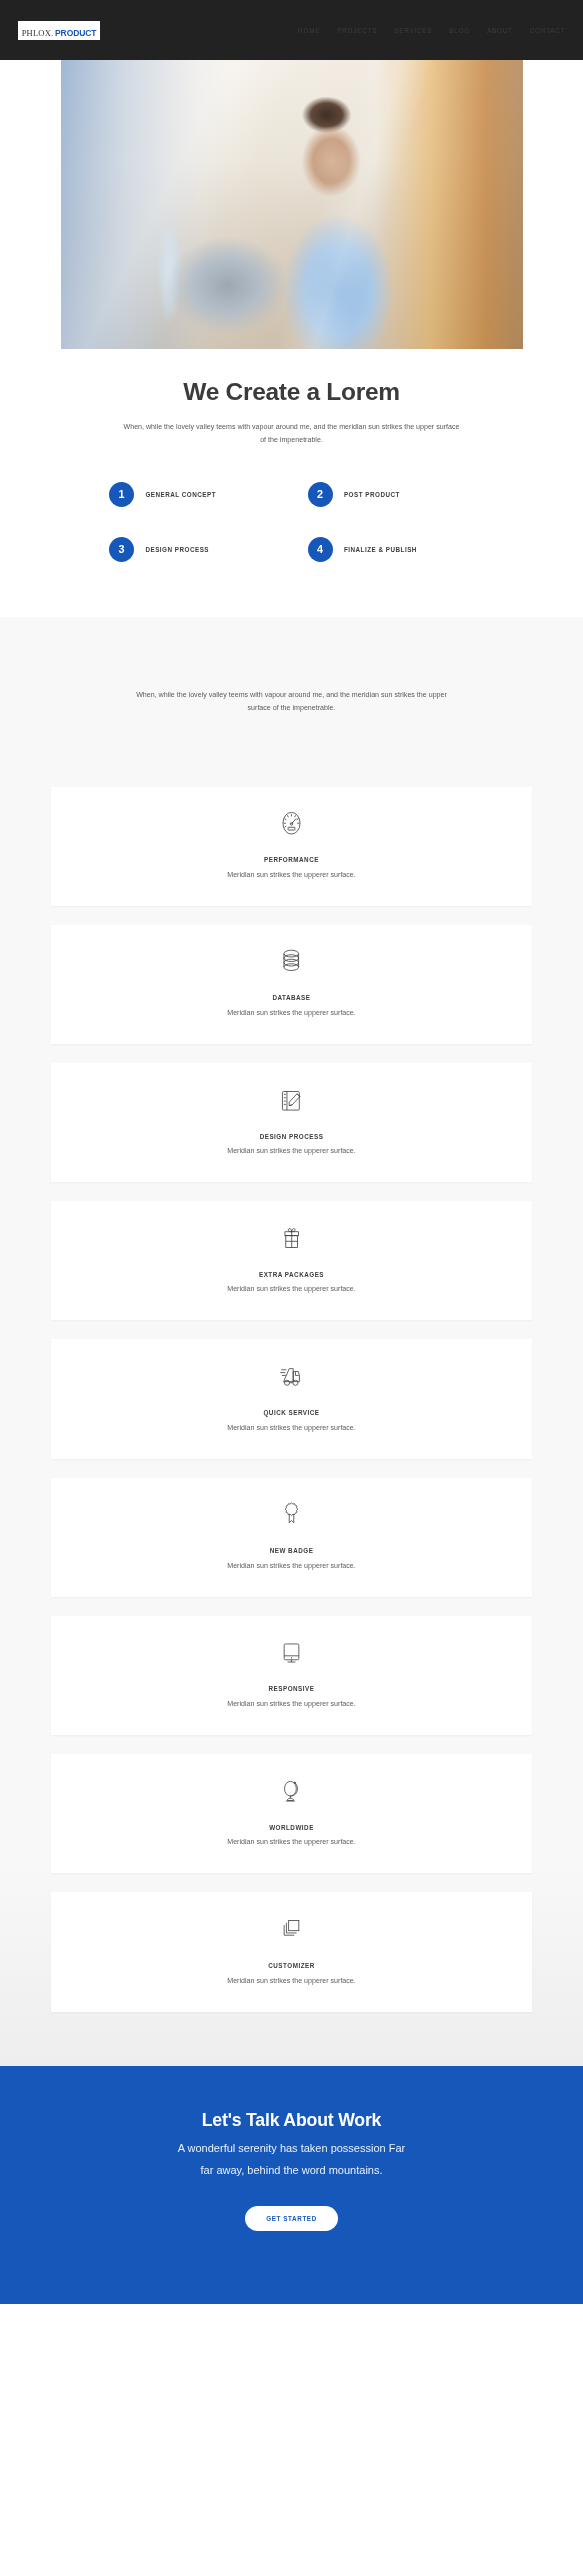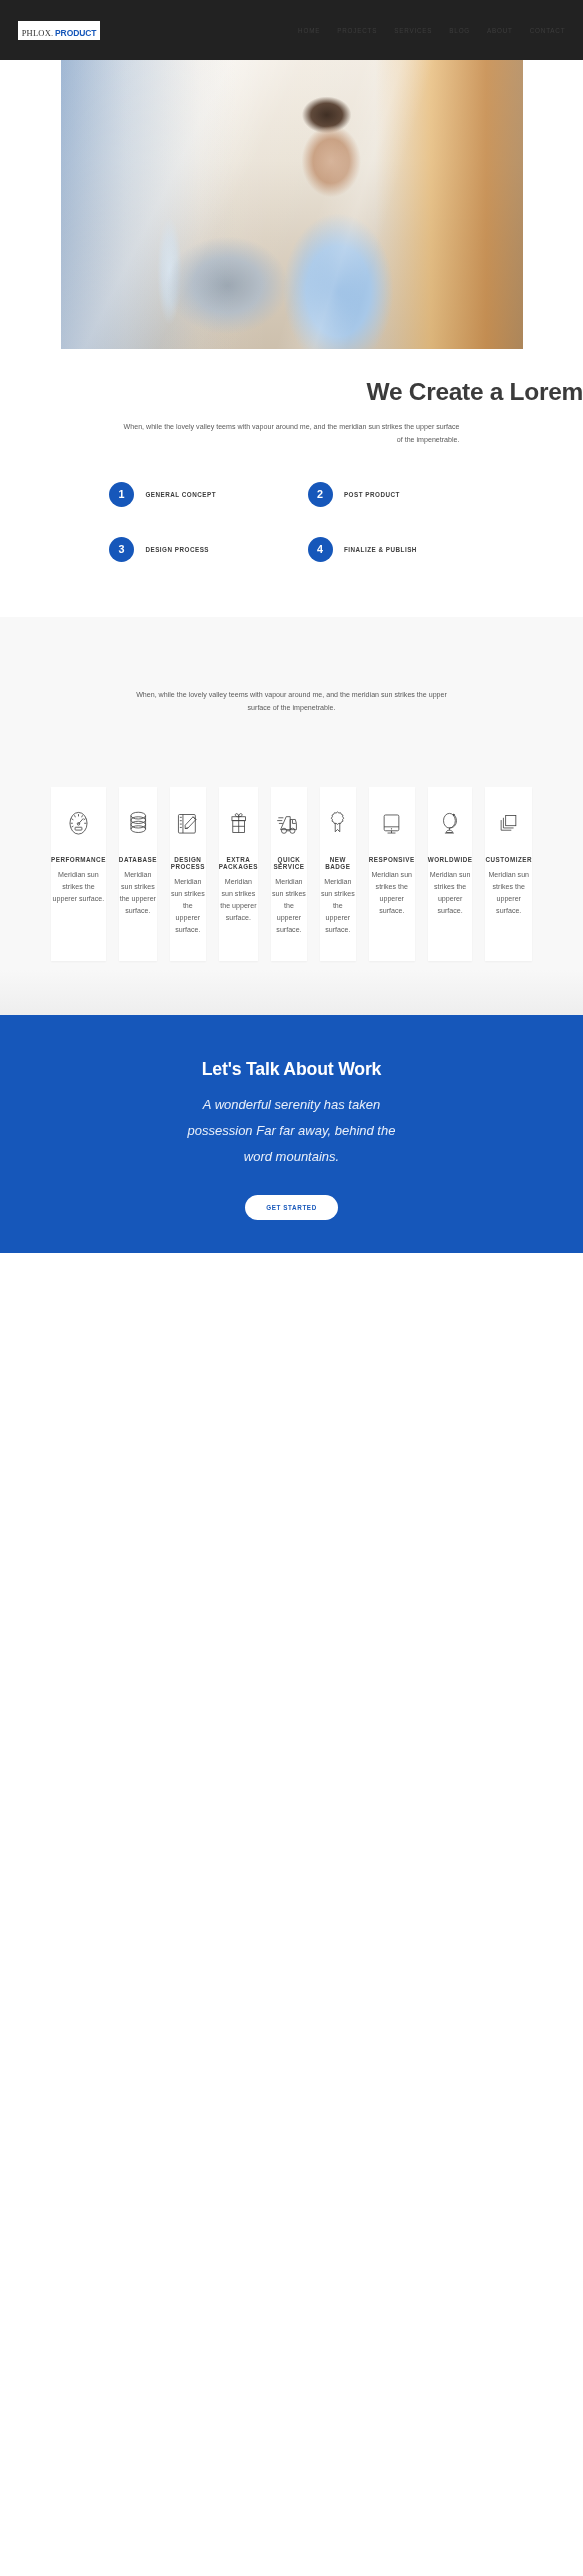--- a/index.html
+++ b/index.html
@@ -103,7 +103,7 @@
       linear-gradient(to right, rgba(120,160,210,0.18) 0%, rgba(120,160,210,0) 38%);
   }
 
-  .hero-copy { padding-top: 28.5px; text-align: right; }
+  .hero-copy { padding-top: 28.5px; text-align: center; }
   .hero-title {
     font-size: 24.5px;
     color: #3b3b3b;

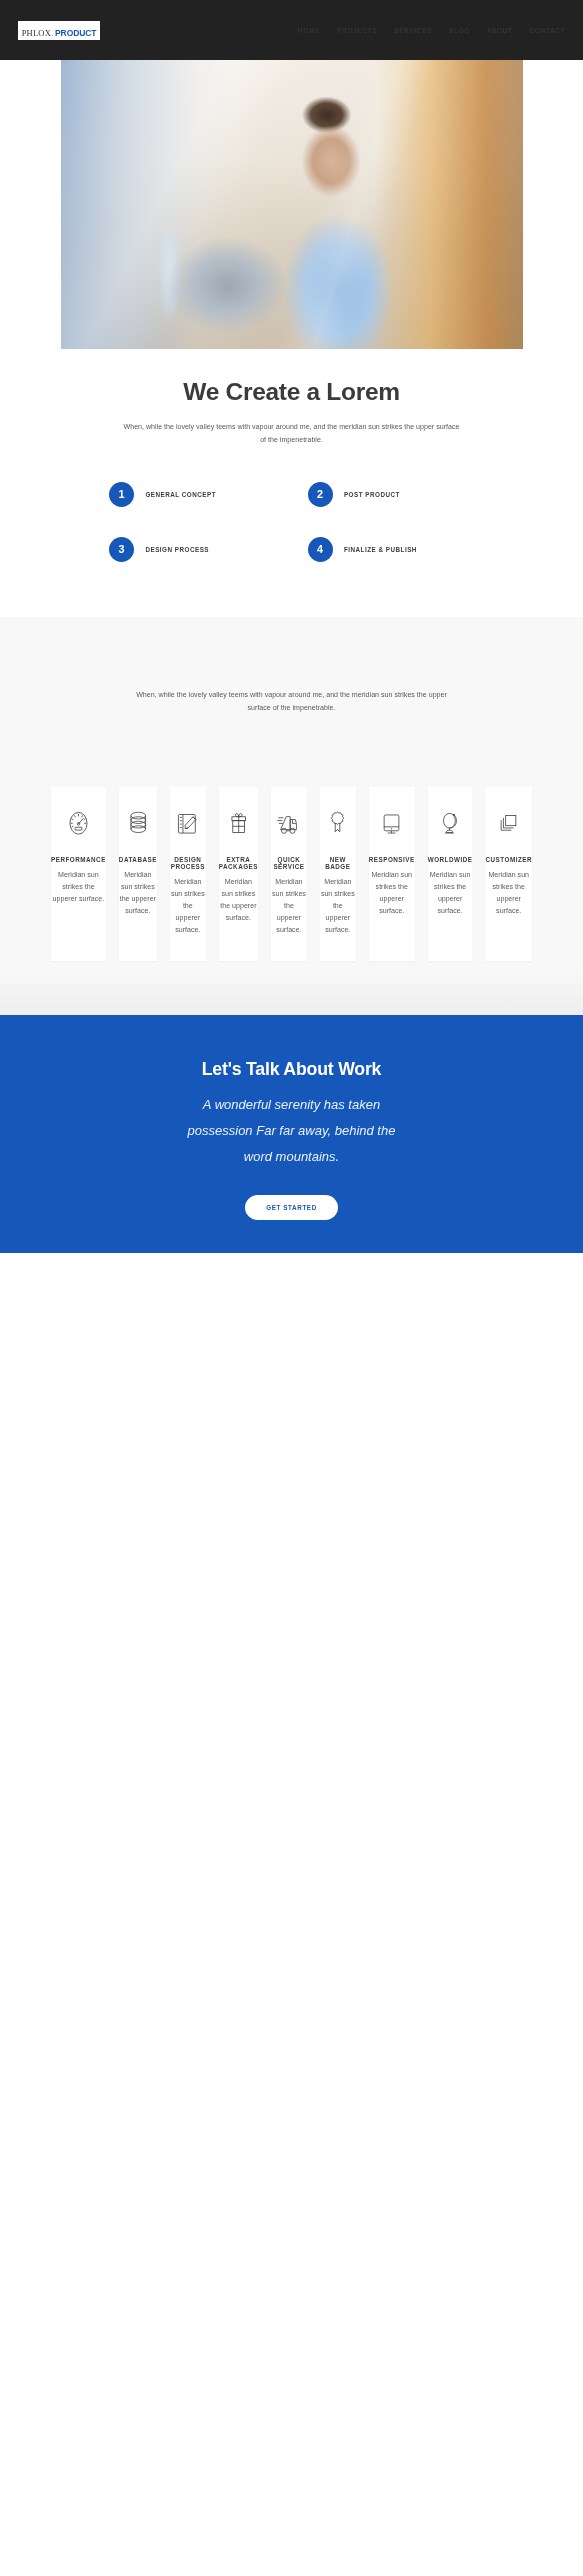--- a/index.html
+++ b/index.html
@@ -188,8 +188,8 @@
     width: 481px;
     margin: 0 auto;
     display: flex;
-    flex-direction: row;
-    gap: 13px;
+    flex-direction: column;
+    gap: 19px;
   }
   .feature-card {
     background: #ffffff;

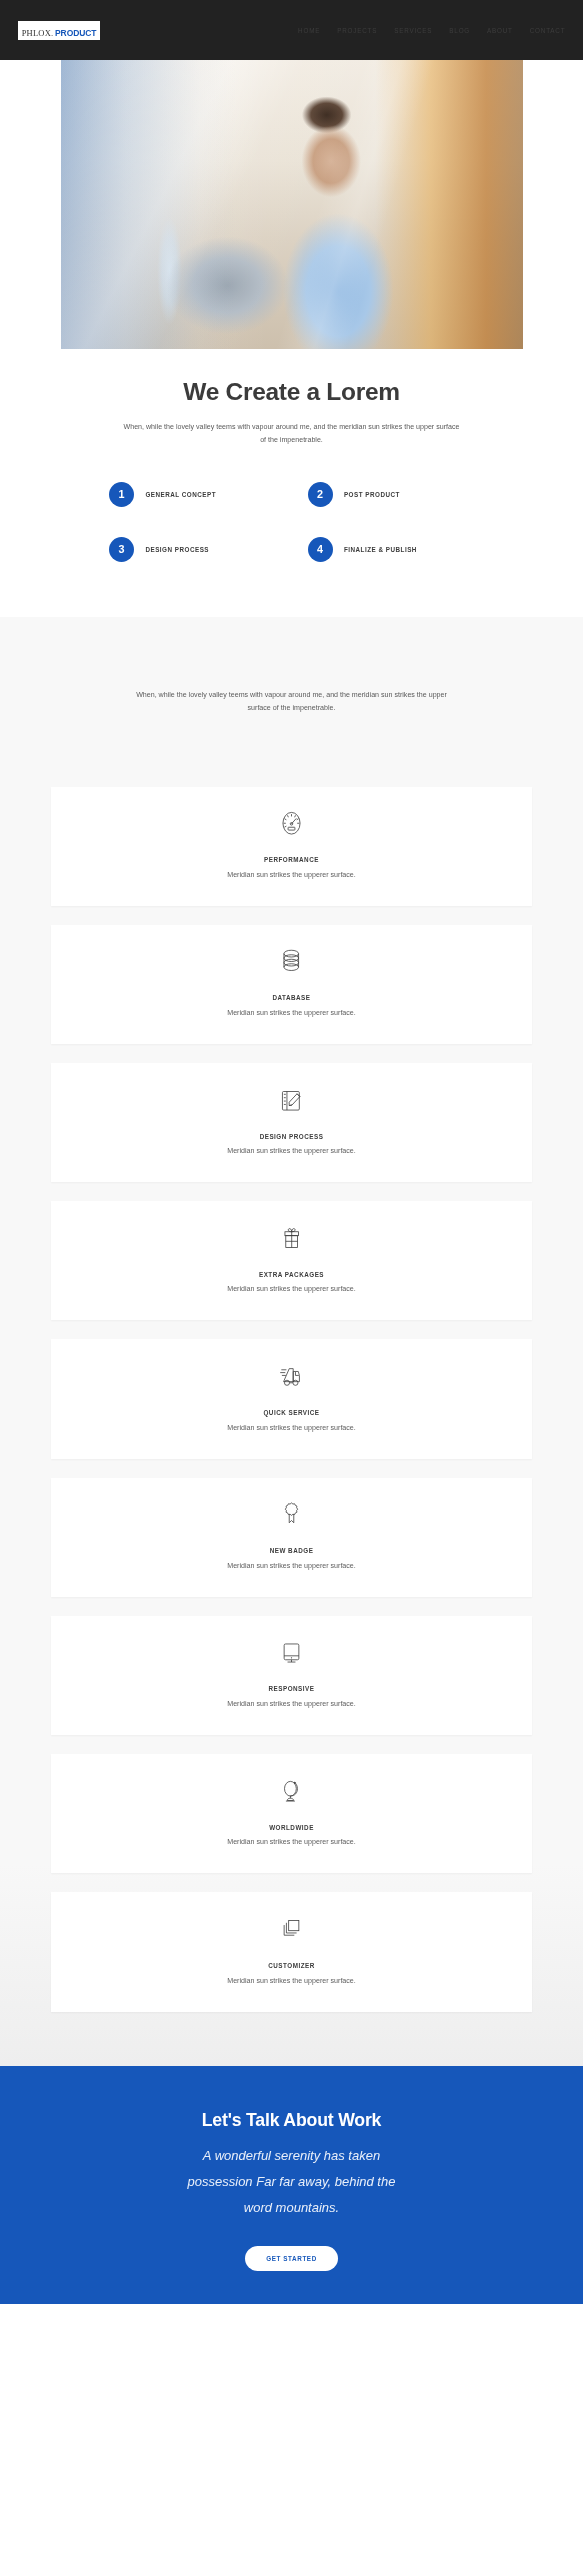--- a/index.html
+++ b/index.html
@@ -233,12 +233,11 @@
     letter-spacing: -0.2px;
   }
   .cta-sub {
-    margin: 12px auto 0;
+    margin: 6px auto 0;
     width: 228px;
-    font-size: 13px;
+    font-size: 11px;
     line-height: 2;
     color: #eaf0fa;
-    font-style: italic;
   }
   .cta-button {
     margin-top: 25px;

